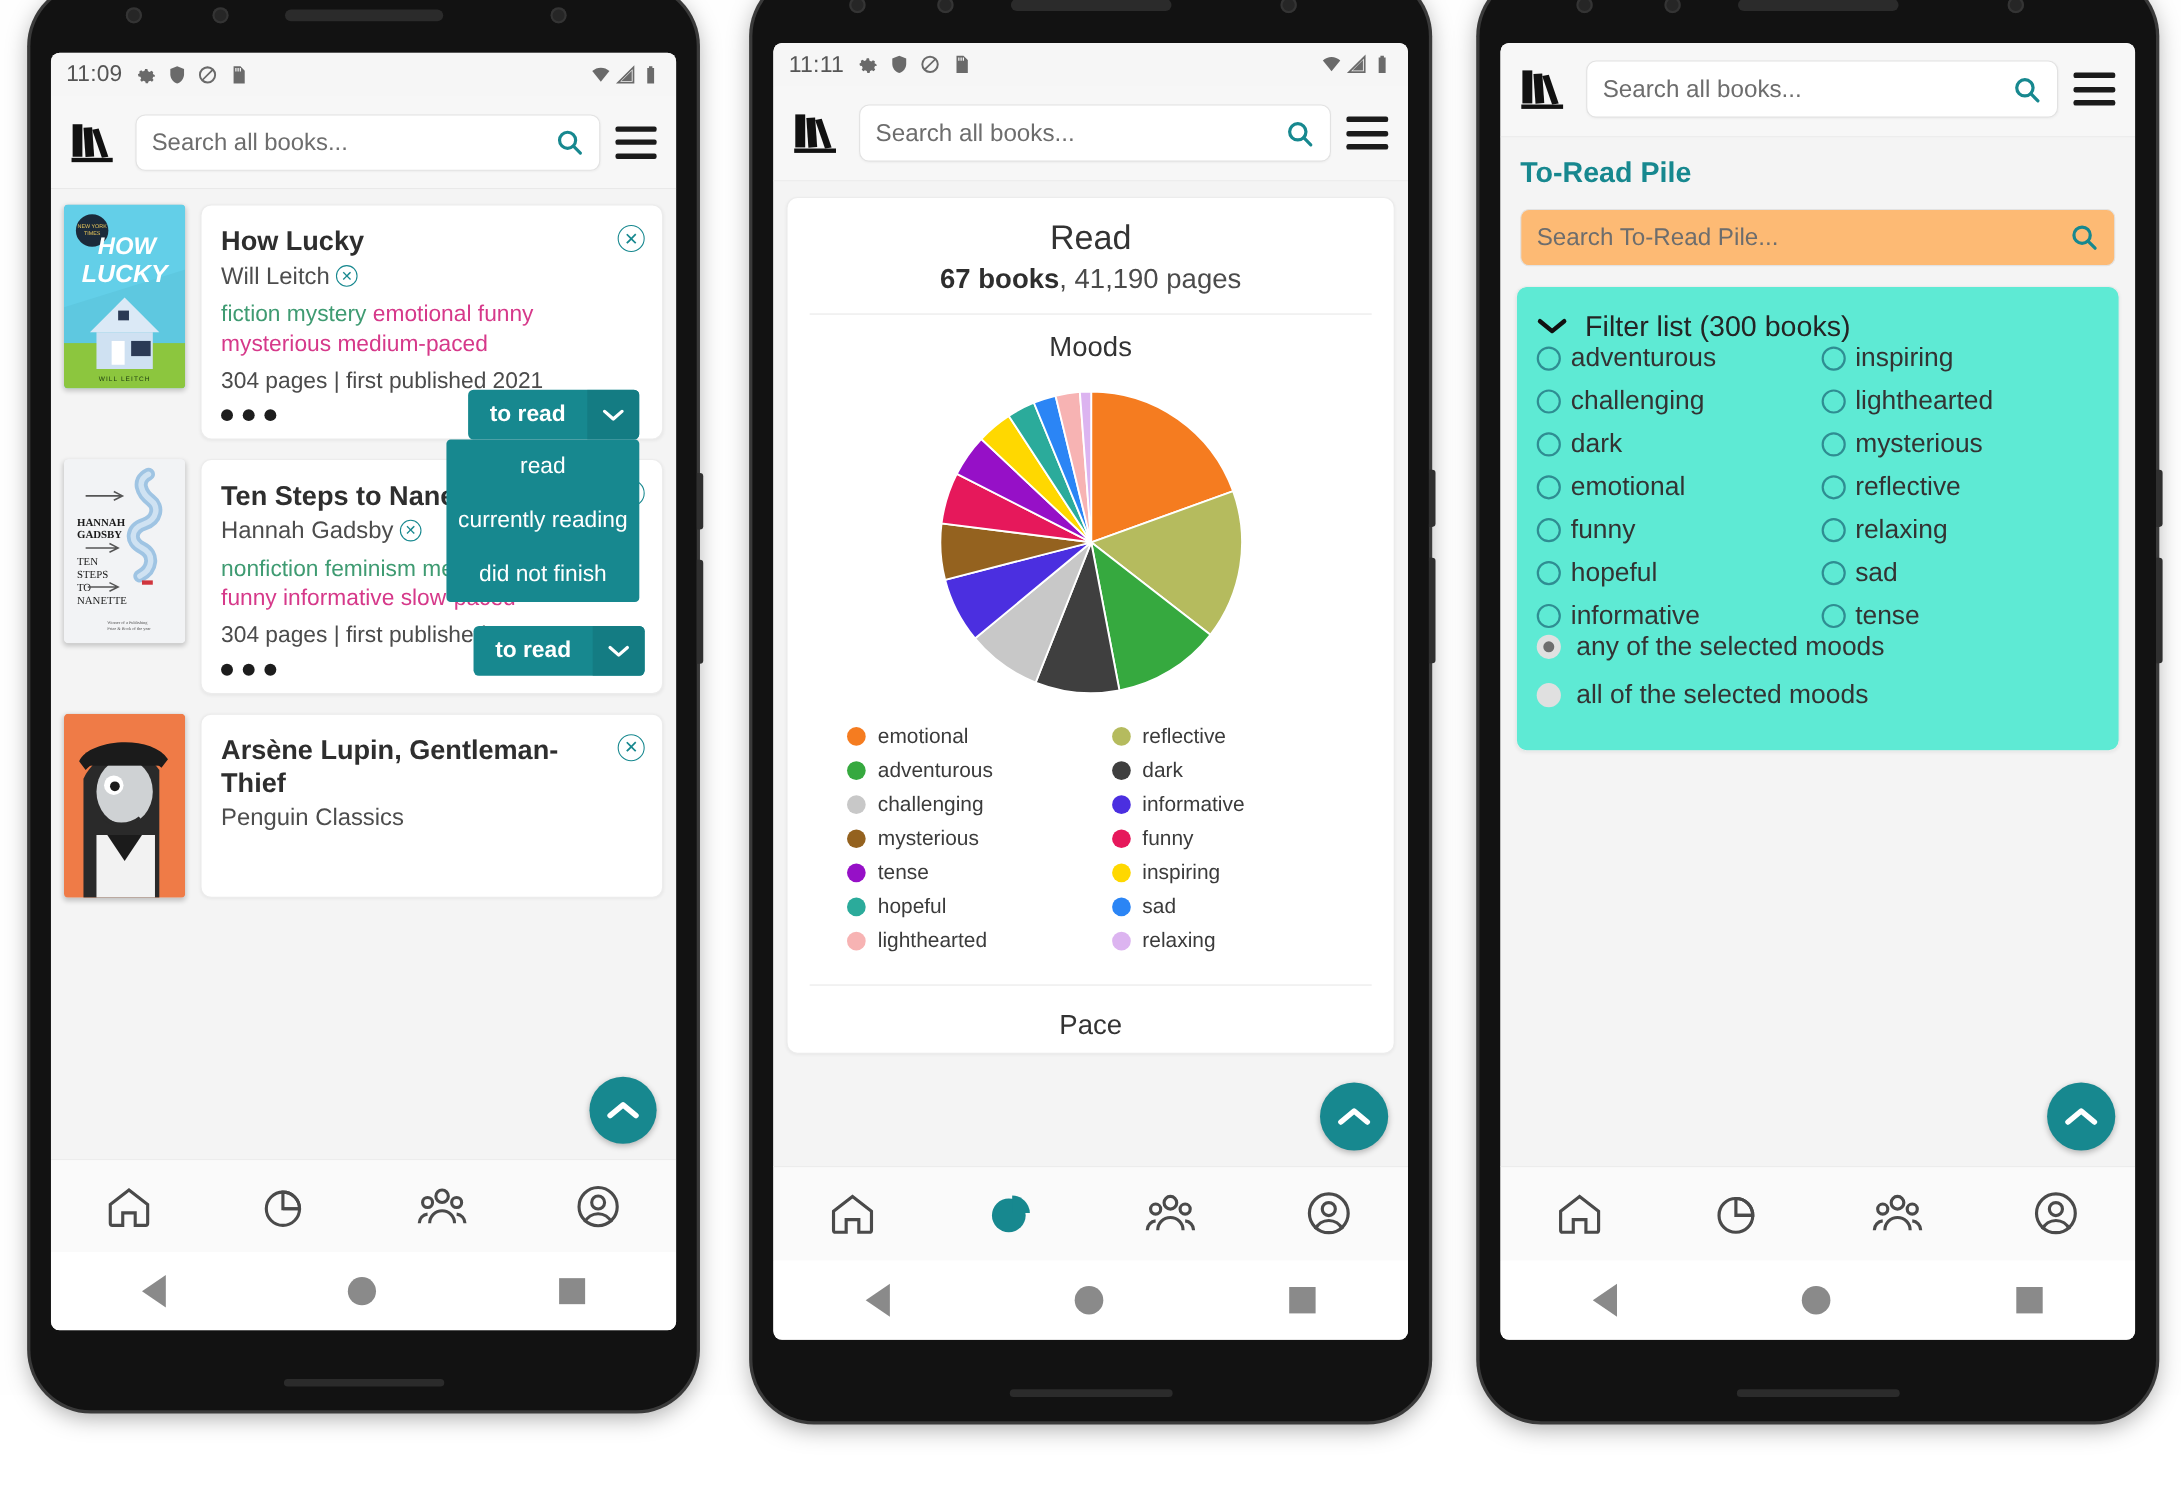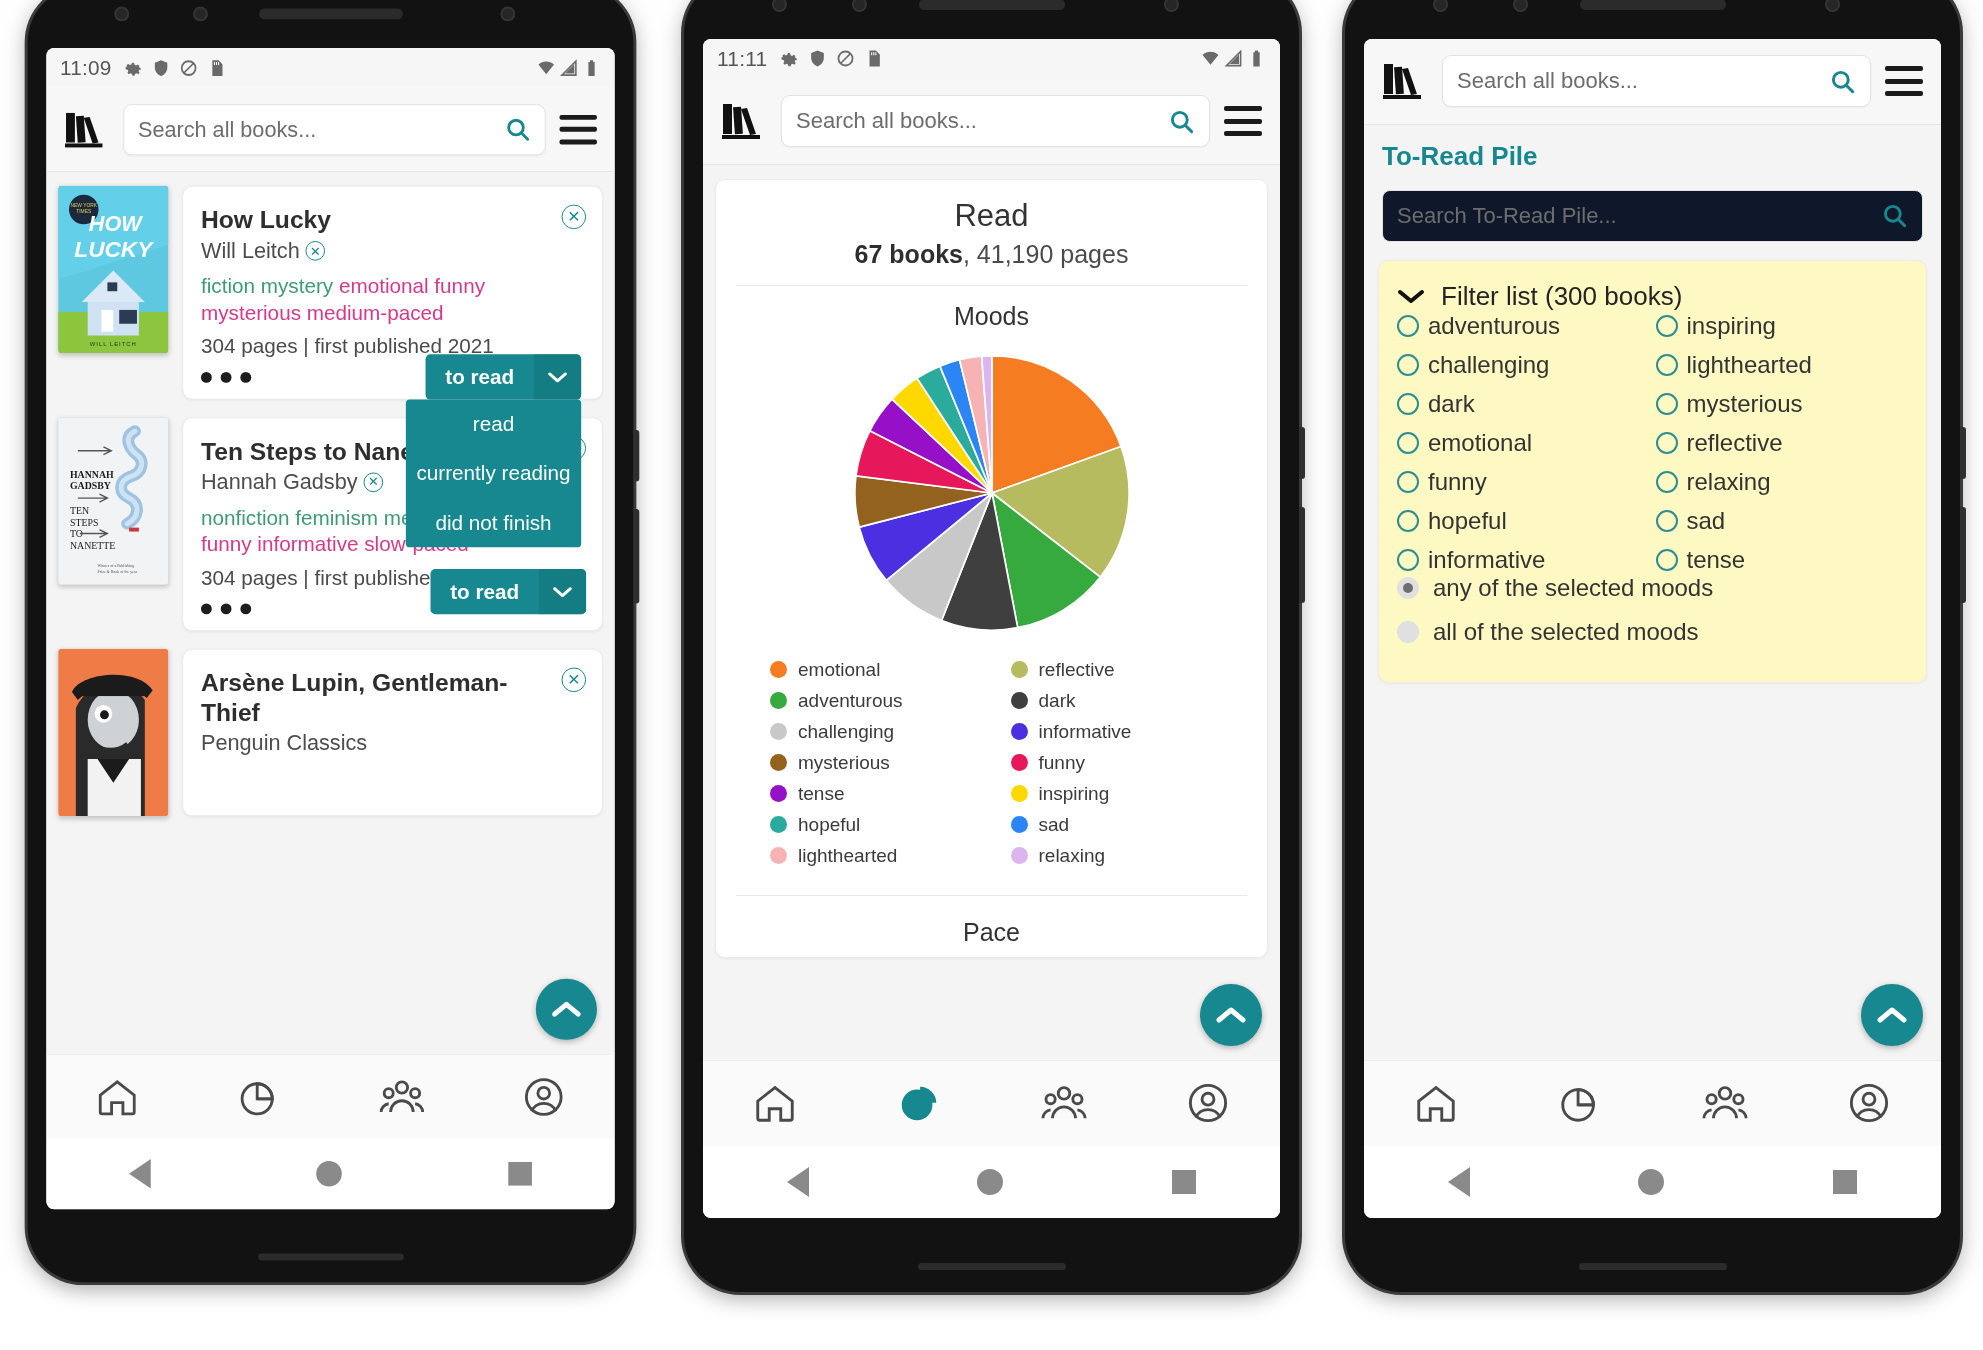--- a/index.html
+++ b/index.html
@@ -169,7 +169,7 @@
   .pagehead { padding: 16px 18px 4px; }
   .pagehead h2 { font-size: 26px; color:#17888f; font-weight:700;}
   .searchbox2 {
-    margin: 14px 18px 0; height: 52px; background:#0f172a; border:1px solid #e2e2e2;
+    margin: 14px 18px 0; height: 52px; background:#fdba74; border:1px solid #e2e2e2;
     border-radius:8px; display:flex; align-items:center; padding:0 14px;
   }
   .searchbox2 .ph { flex:1 1 auto; font-size:22px; color:#6d6d6d;}

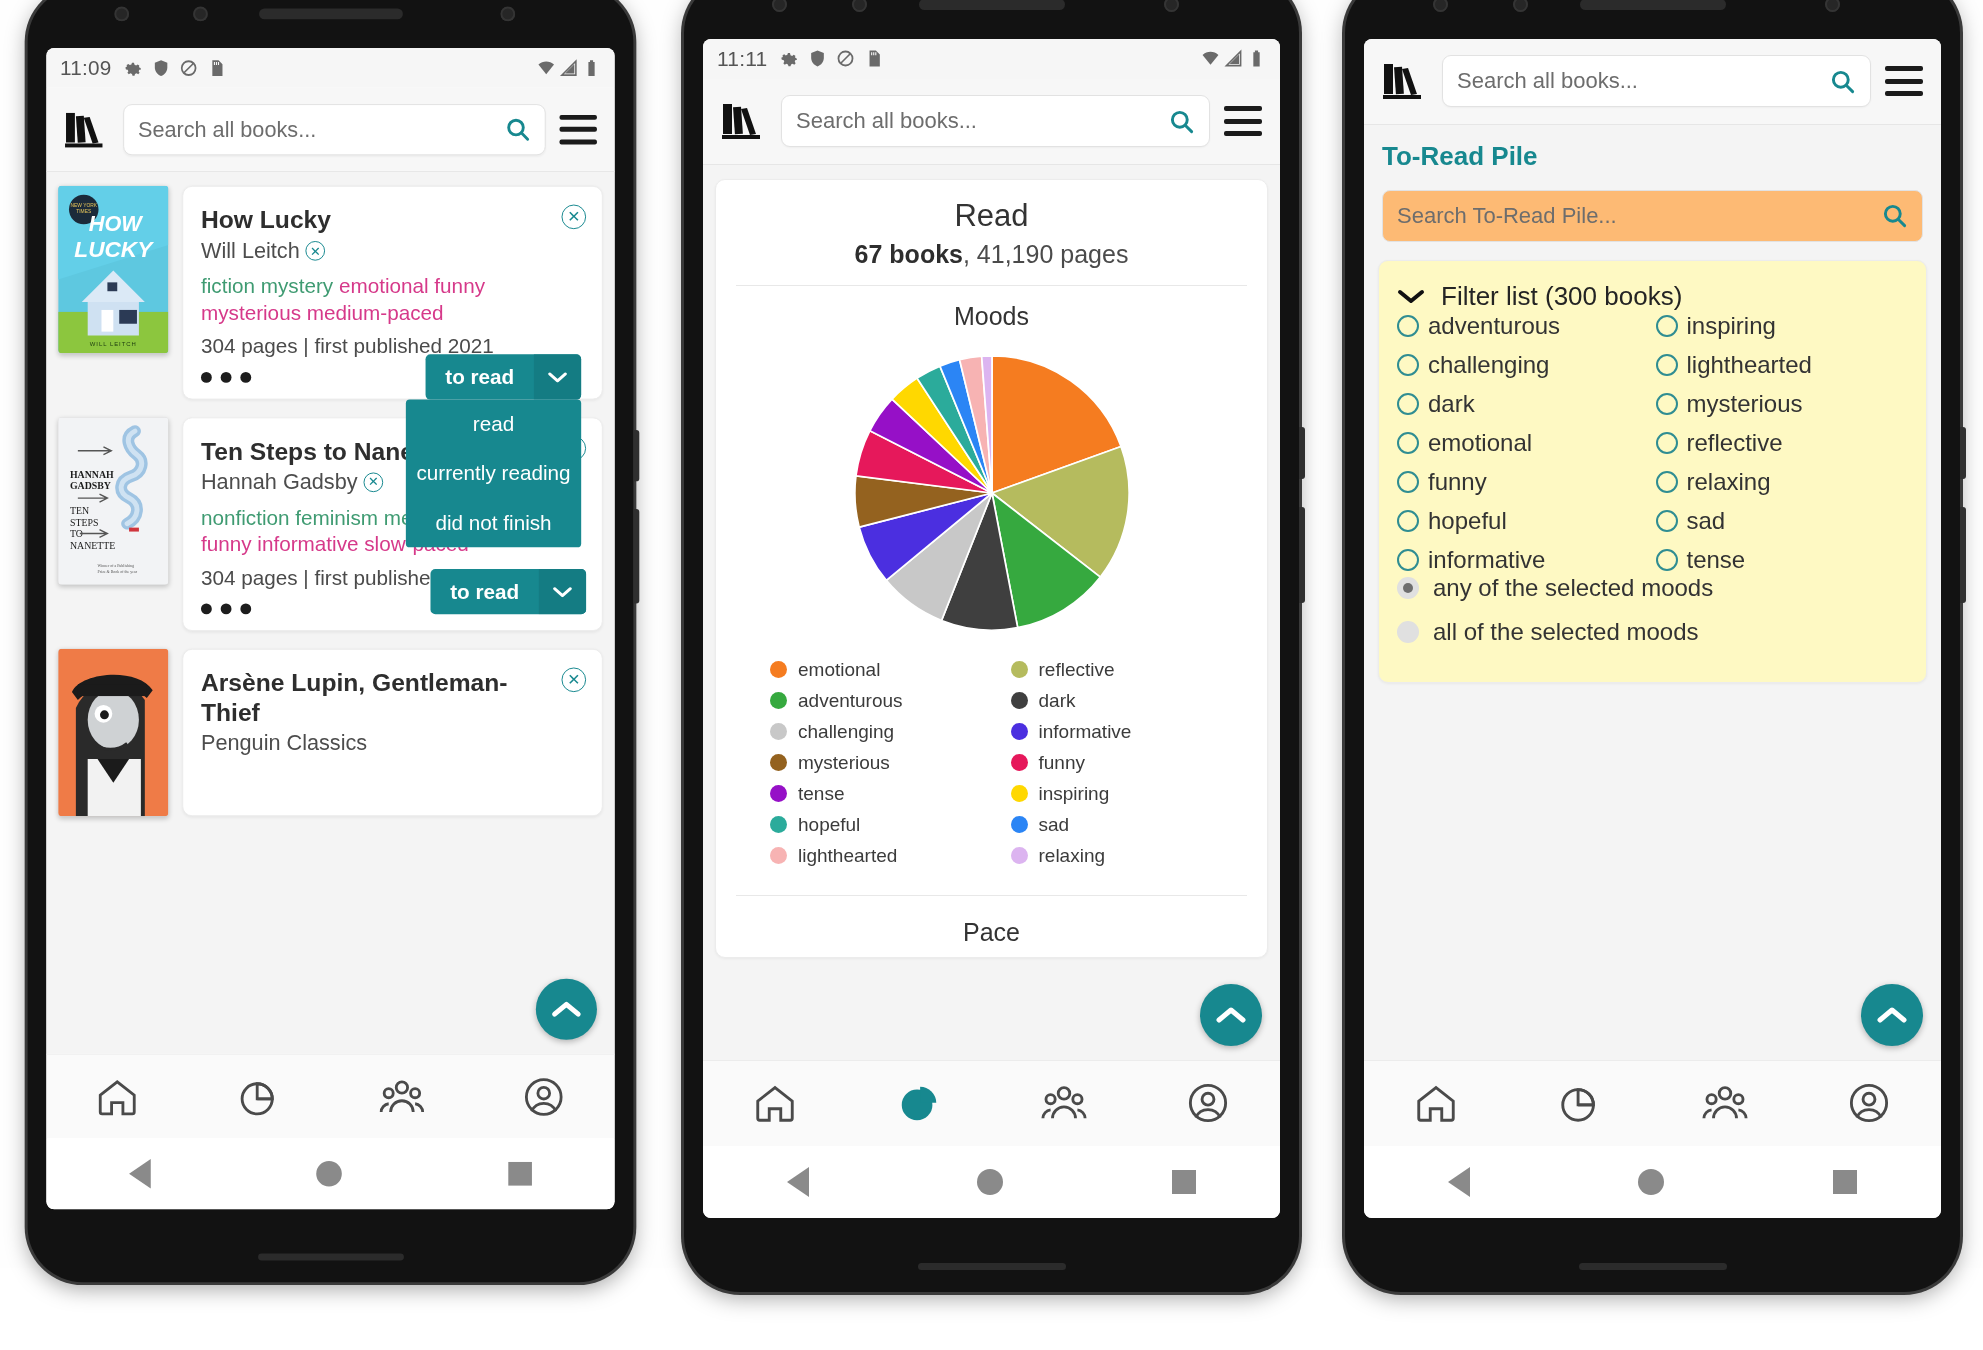--- a/index.html
+++ b/index.html
@@ -174,7 +174,7 @@
   }
   .searchbox2 .ph { flex:1 1 auto; font-size:22px; color:#6d6d6d;}
   .filtercard {
-    margin: 18px 14px 0; background:#fef9c3; border:1px solid #ececec; border-radius:10px;
+    margin: 18px 14px 0; background:#5eead4; border:1px solid #ececec; border-radius:10px;
     padding: 20px 18px; box-shadow:0 1px 3px rgba(0,0,0,.05);
   }
   .filterhead { display:flex; align-items:center; gap:16px; }

